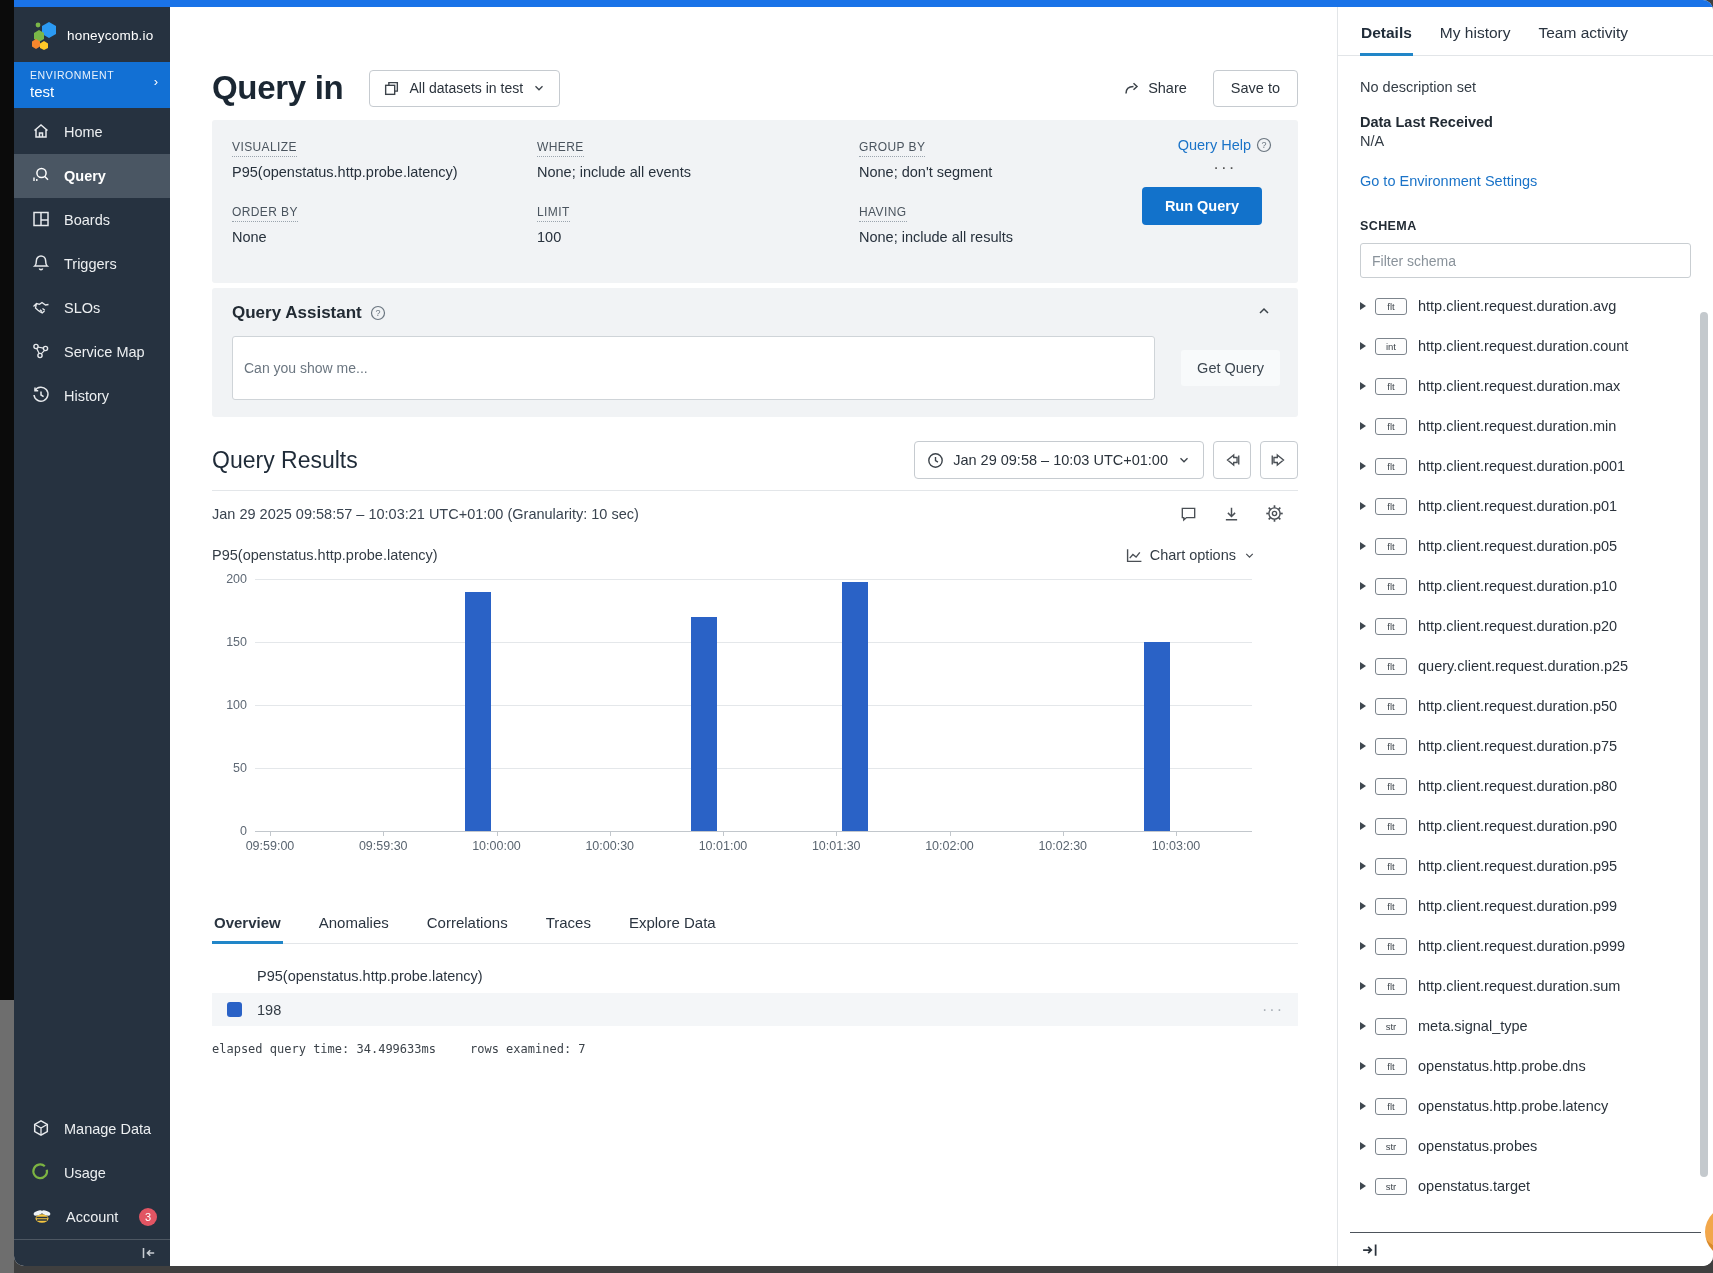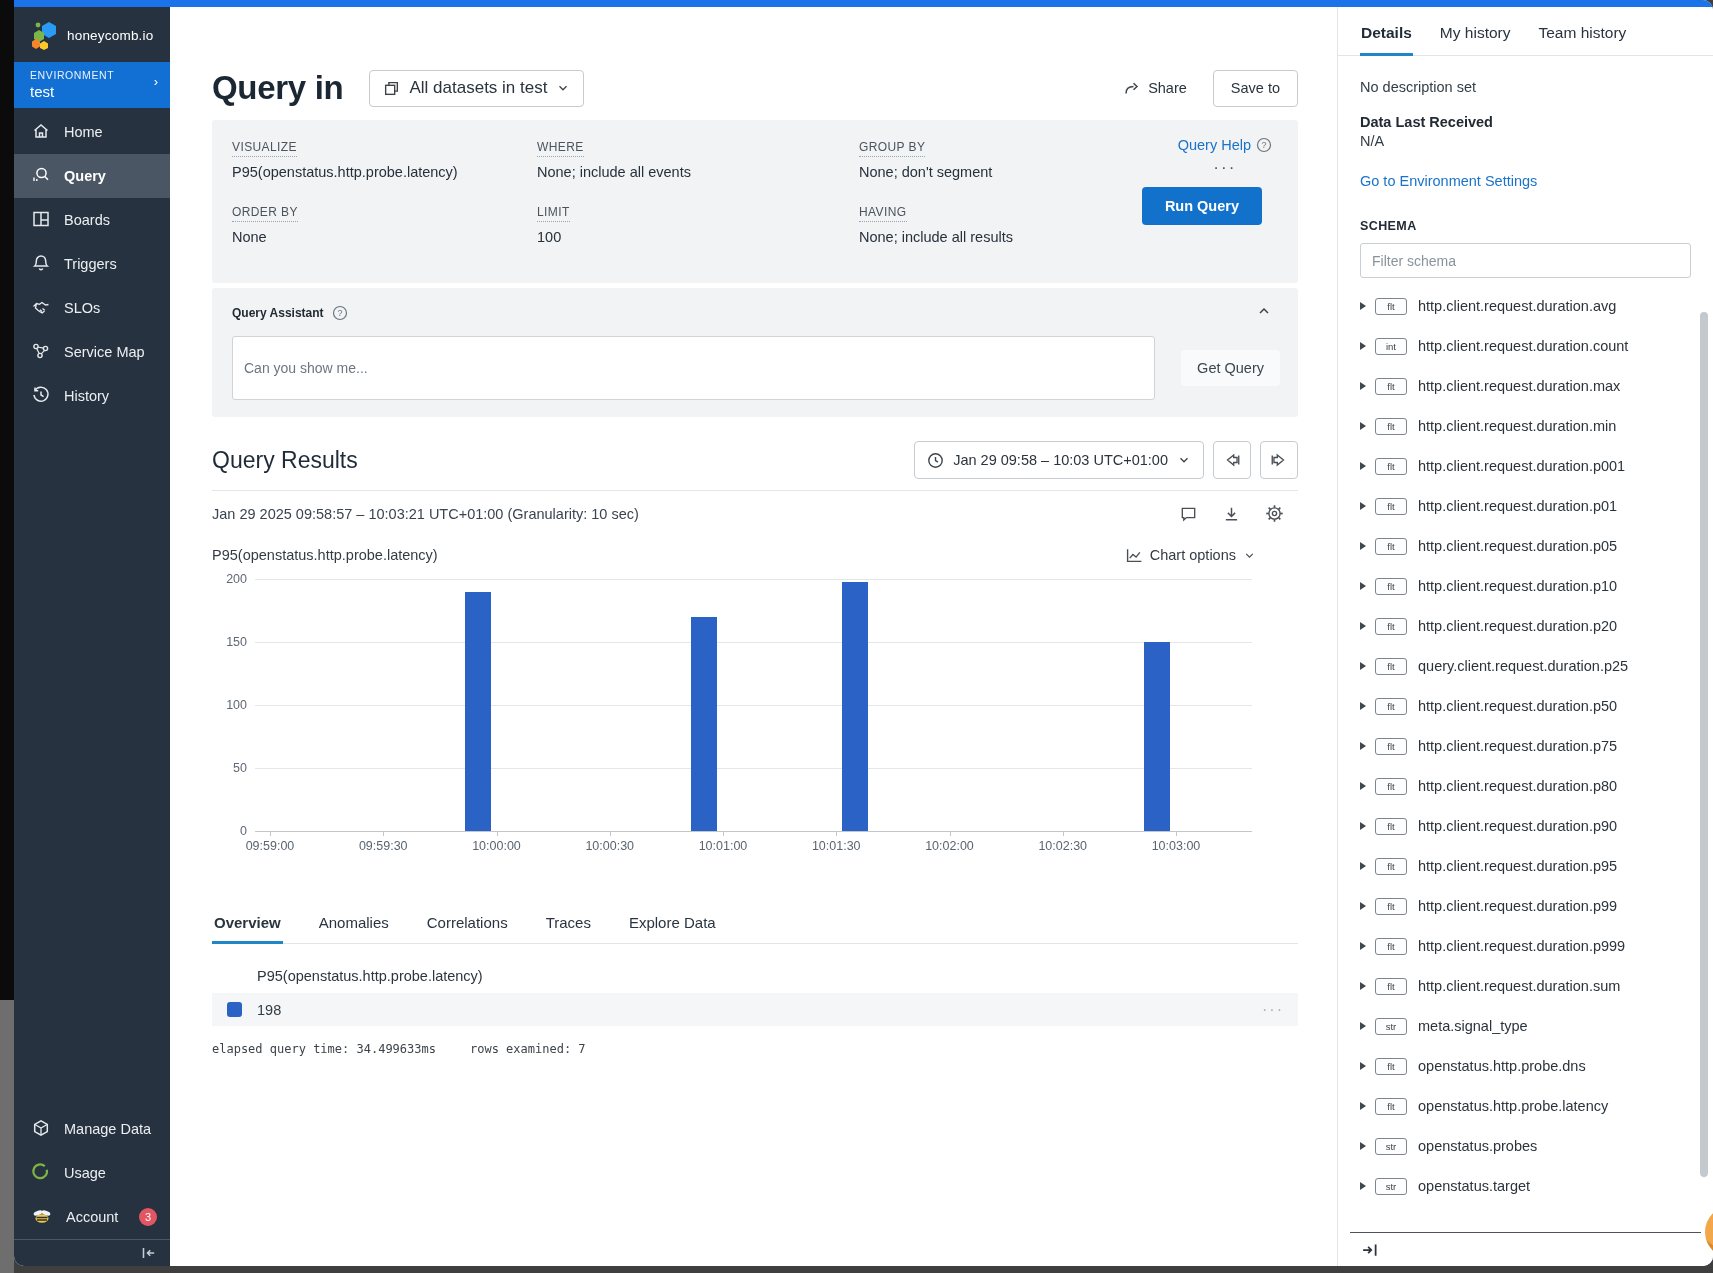--- a/index.html
+++ b/index.html
@@ -456,7 +456,7 @@
     <div class="rtabs" id="rtabs">
         <div class="rtab active">Details</div>
         <div class="rtab">My history</div>
-        <div class="rtab">Team history</div>
+        <div class="rtab">Team activity</div>
       </div>
     <div class="rbody">
       <div class="no-desc">No description set</div>

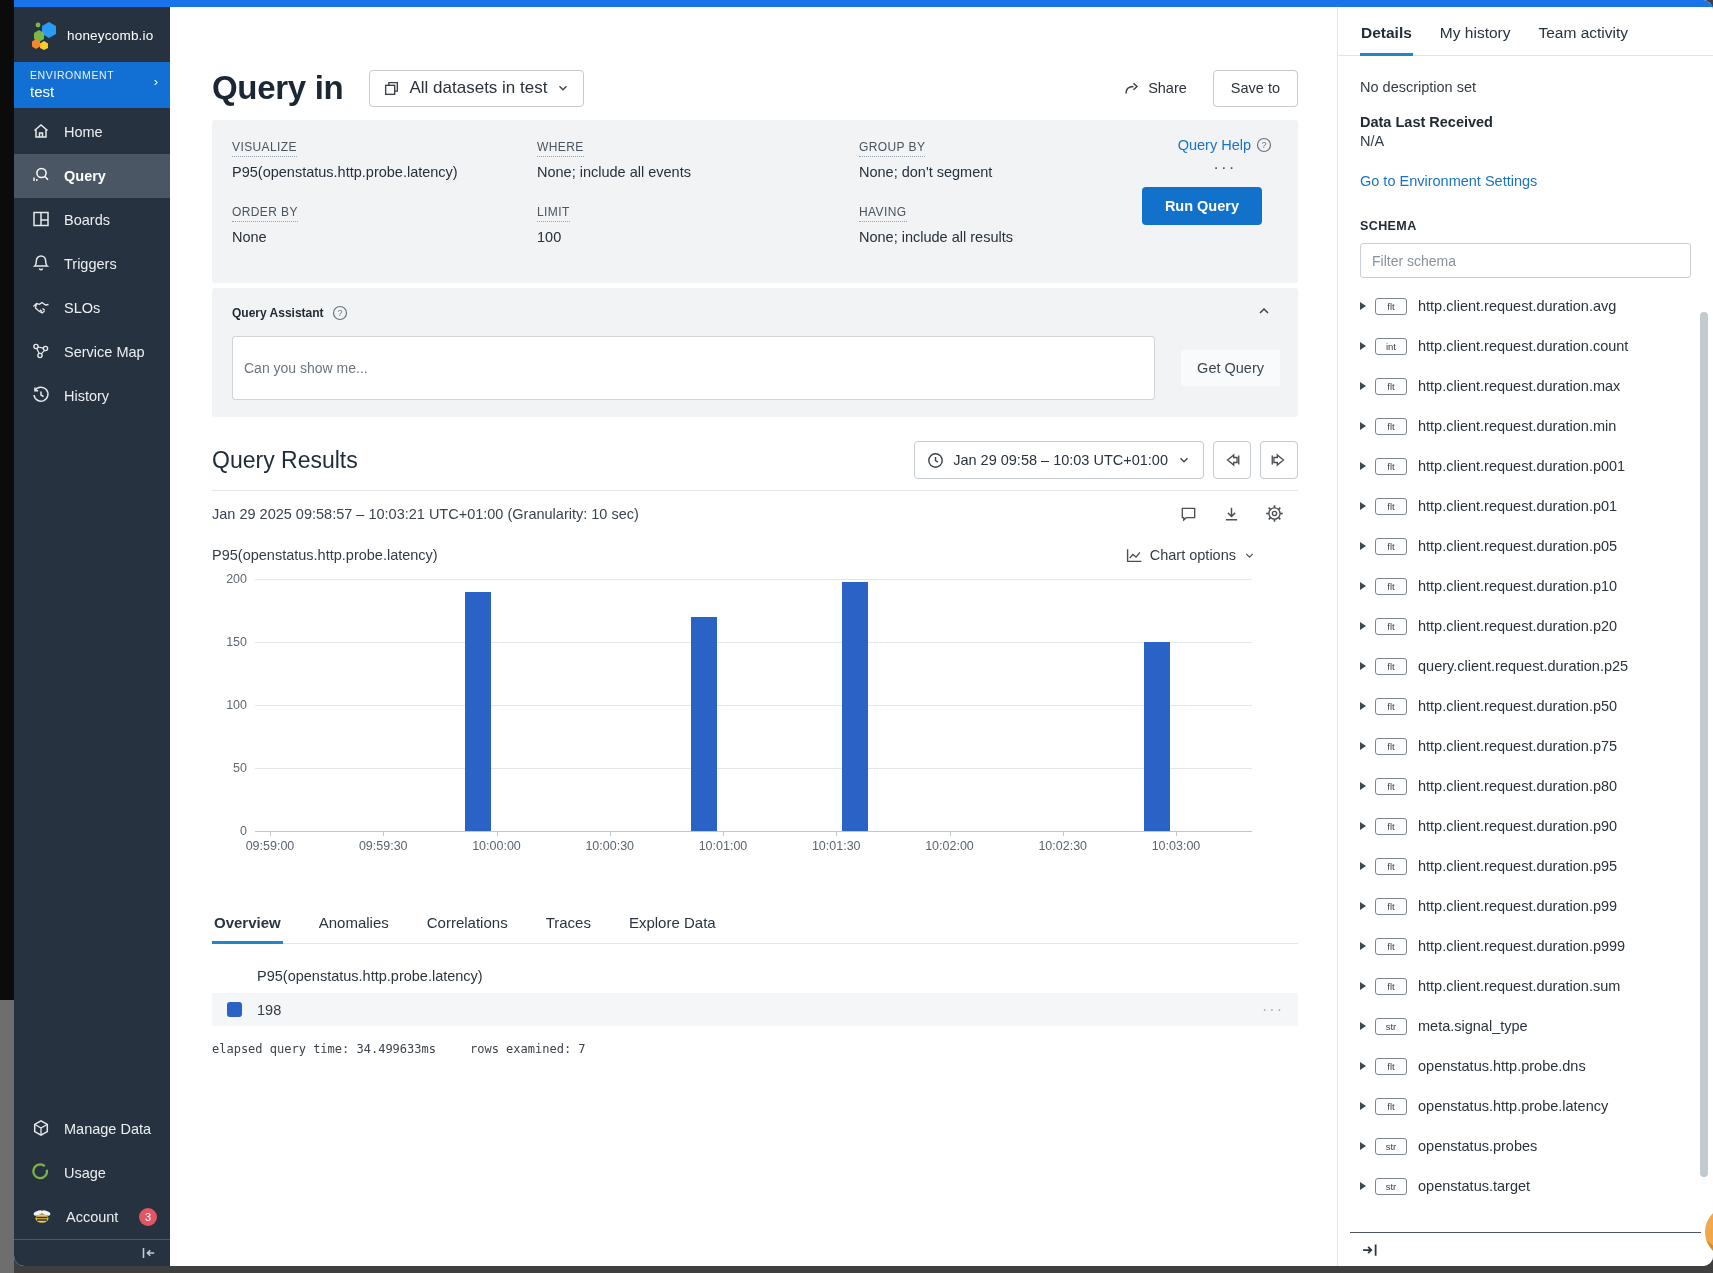--- a/index.html
+++ b/index.html
@@ -35,7 +35,7 @@
   .page-head{display:flex;align-items:center;}
   .page-title{font-size:33px;font-weight:bold;color:#1b2733;letter-spacing:-.3px;}
   .dataset-btn{margin-left:26px;display:flex;align-items:center;gap:9px;border:1px solid #c6cbd0;border-radius:4px;
-               background:#fff;height:37px;padding:0 13px;font-size:17px;color:#2b333c;cursor:pointer;}
+               background:#fff;height:37px;padding:0 13px;font-size:14px;color:#2b333c;cursor:pointer;}
   .head-right{margin-left:auto;display:flex;align-items:center;gap:26px;}
   .share{display:flex;align-items:center;gap:7px;font-size:14.5px;color:#2b333c;cursor:pointer;}
   .saveto{border:1px solid #c6cbd0;border-radius:4px;background:#fff;height:37px;padding:0 17px;

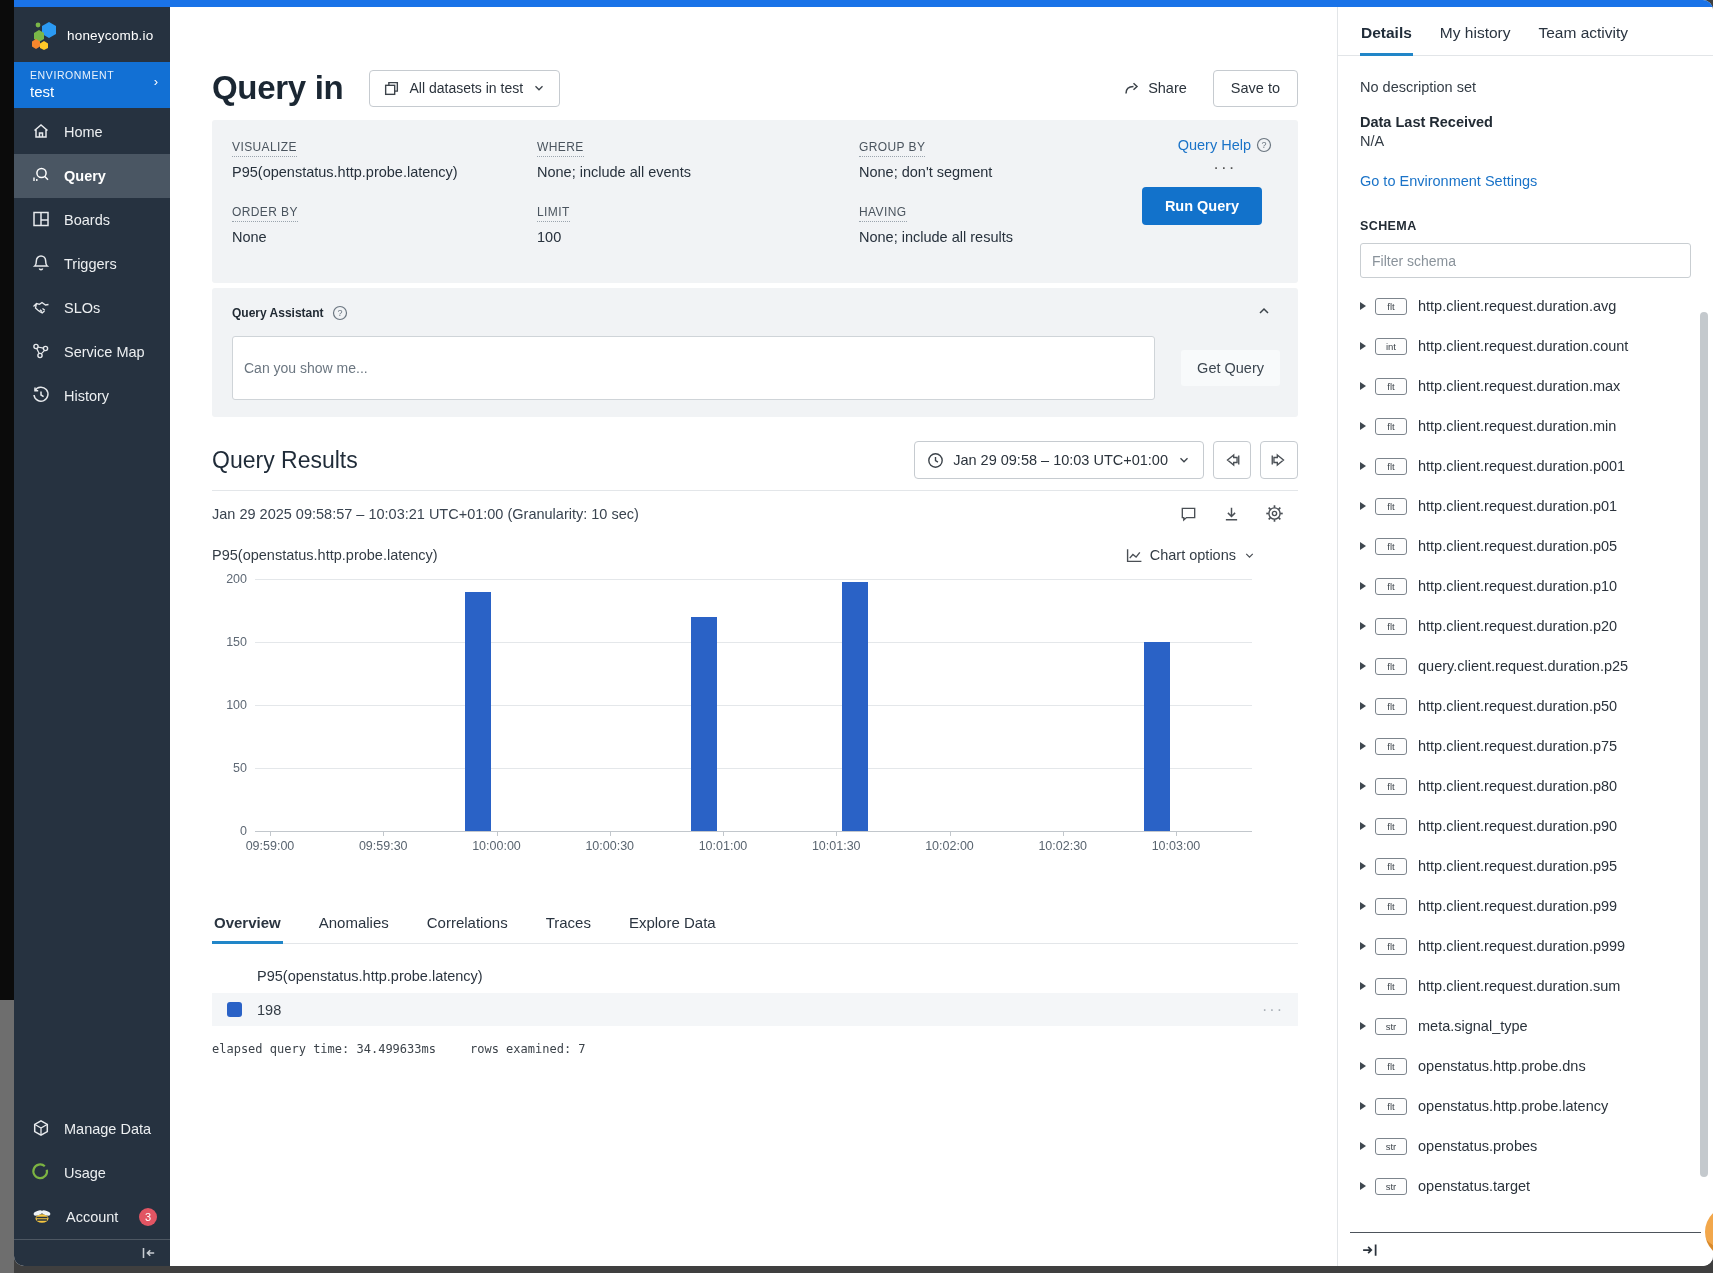--- a/index.html
+++ b/index.html
@@ -56,7 +56,7 @@
 
   .assistant{margin-top:5px;background:#f1f3f5;border-radius:3px;padding:15px 18px 17px 20px;}
   .assist-head{display:flex;align-items:center;gap:8px;}
-  .assist-title{font-size:12px;font-weight:bold;color:#222b34;}
+  .assist-title{font-size:17px;font-weight:bold;color:#222b34;}
   .assist-caret{margin-left:auto;margin-right:8px;cursor:pointer;}
   .assist-row{display:flex;align-items:center;margin-top:13px;}
   .assist-input{flex:1;height:34px;border:1px solid #cfd4d8;border-radius:3px;padding:14px 11px;font-size:14px;

